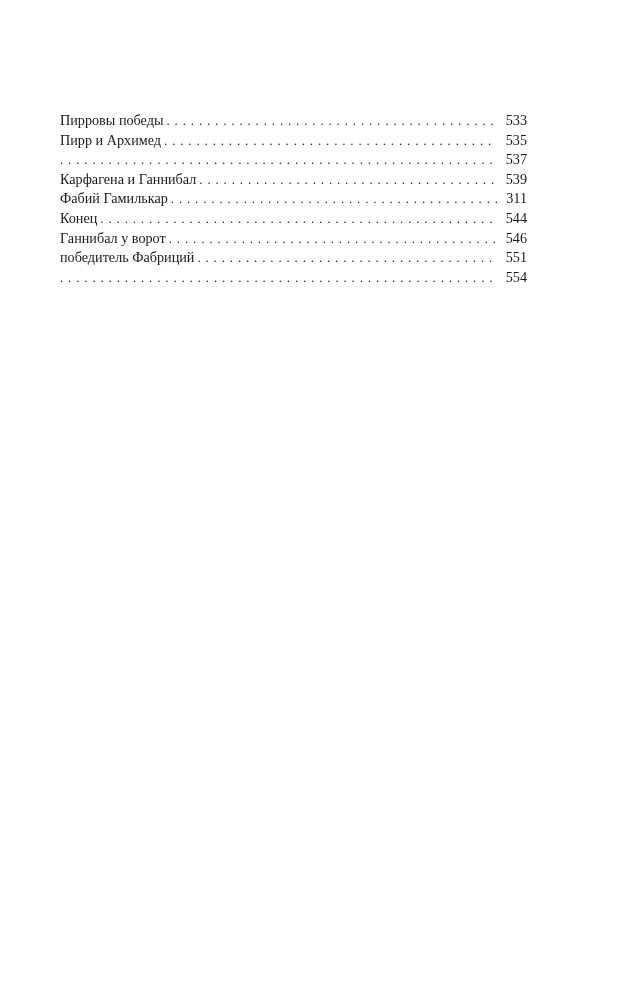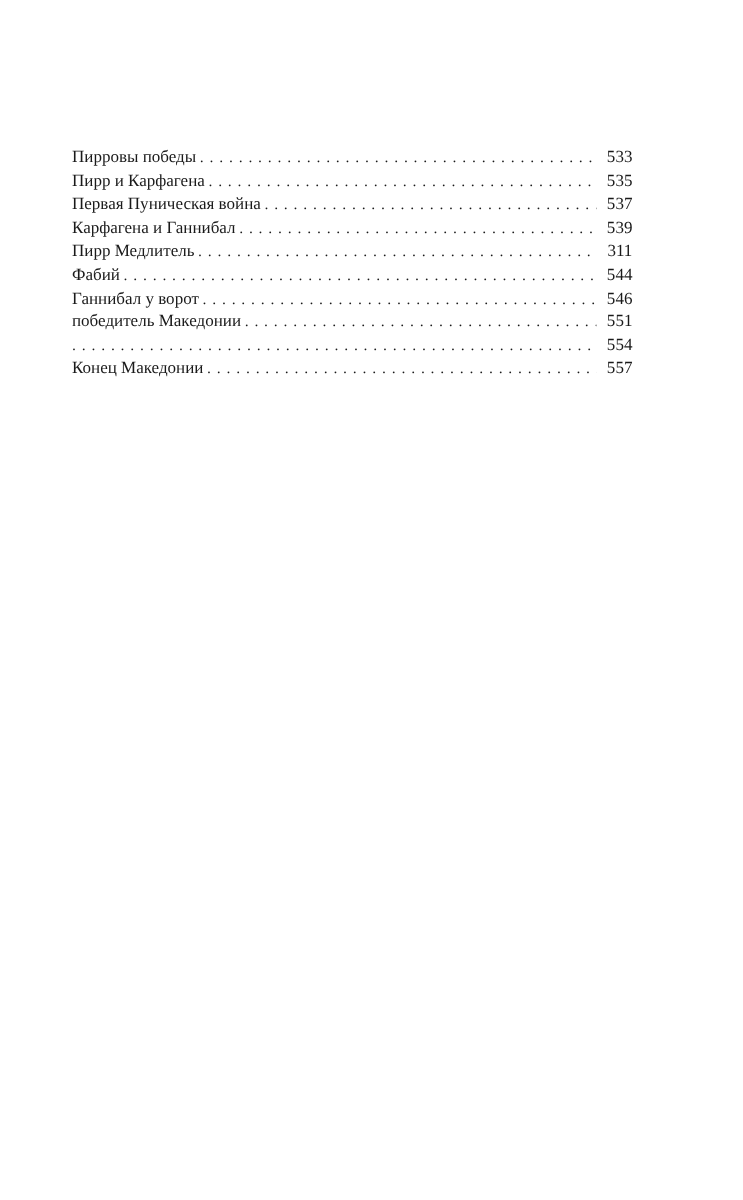--- a/index.html
+++ b/index.html
@@ -5,7 +5,7 @@
   html, body { margin:0; padding:0; background:#ffffff; }
   body { width:619px; height:1000px; position:relative; overflow:hidden;
          font-family:"Liberation Serif", "DejaVu Serif", serif; color:#1a1a1a; }
-  .toc { position:absolute; left:60px; top:94px; width:467px; }
+  .toc { position:absolute; left:60px; top:83px; width:467px; }
   .row { display:flex; align-items:baseline; height:19.6px; font-size:14.2px; line-height:19.6px; }
   .title { white-space:nowrap; padding-right:3px; }
   .leader { flex:1; overflow:hidden; white-space:nowrap; letter-spacing:3.1px; font-size:13px; }

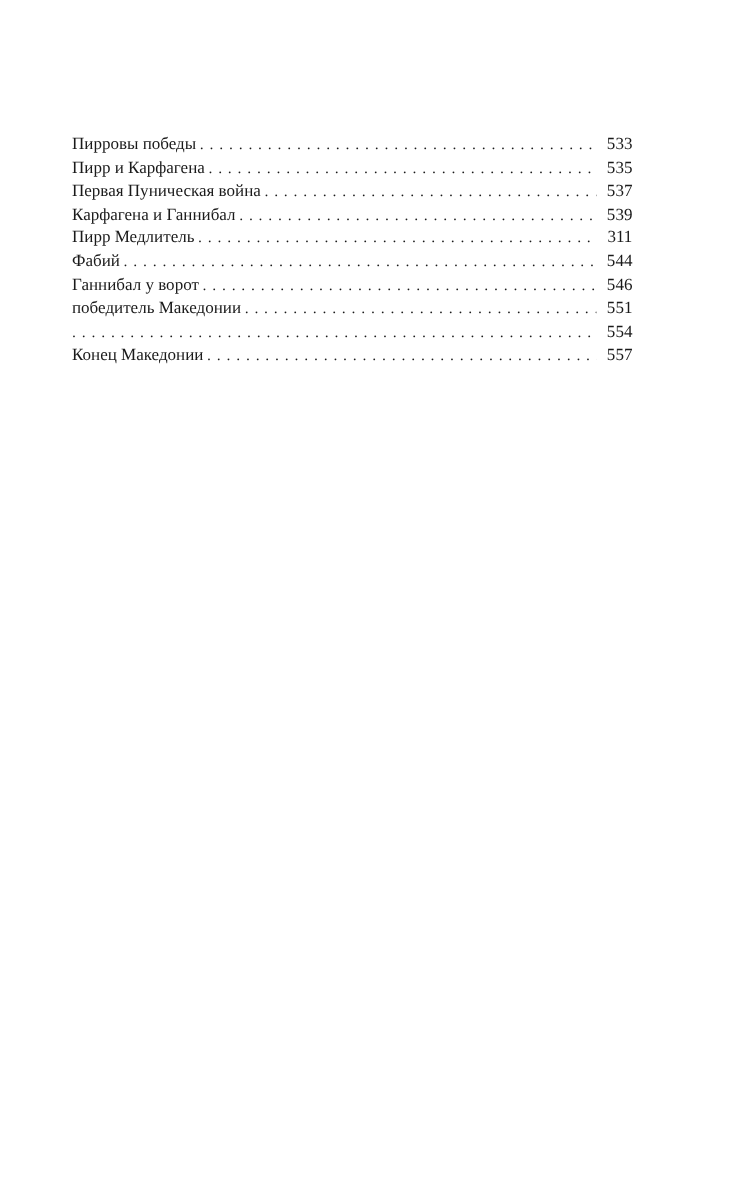--- a/index.html
+++ b/index.html
@@ -22,7 +22,7 @@
     <span class="page">533</span>
   </div>
   <div class="row">
-    <span class="title">Пирр и Карфагена</span>
+    <span class="title">Пирр и Архимед</span>
     <span class="leader"></span>
     <span class="page">535</span>
   </div>

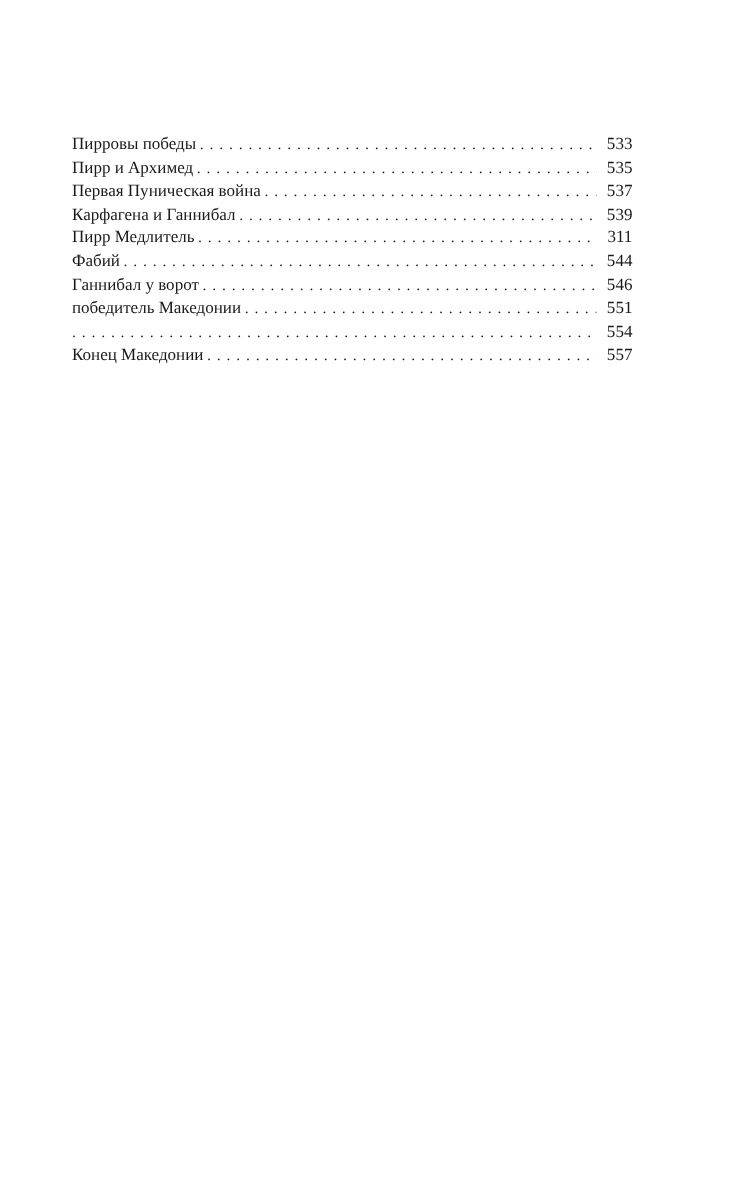--- a/index.html
+++ b/index.html
@@ -27,7 +27,6 @@
     <span class="page">535</span>
   </div>
   <div class="row">
-    <span class="title">Первая Пуническая война</span>
     <span class="leader"></span>
     <span class="page">537</span>
   </div>

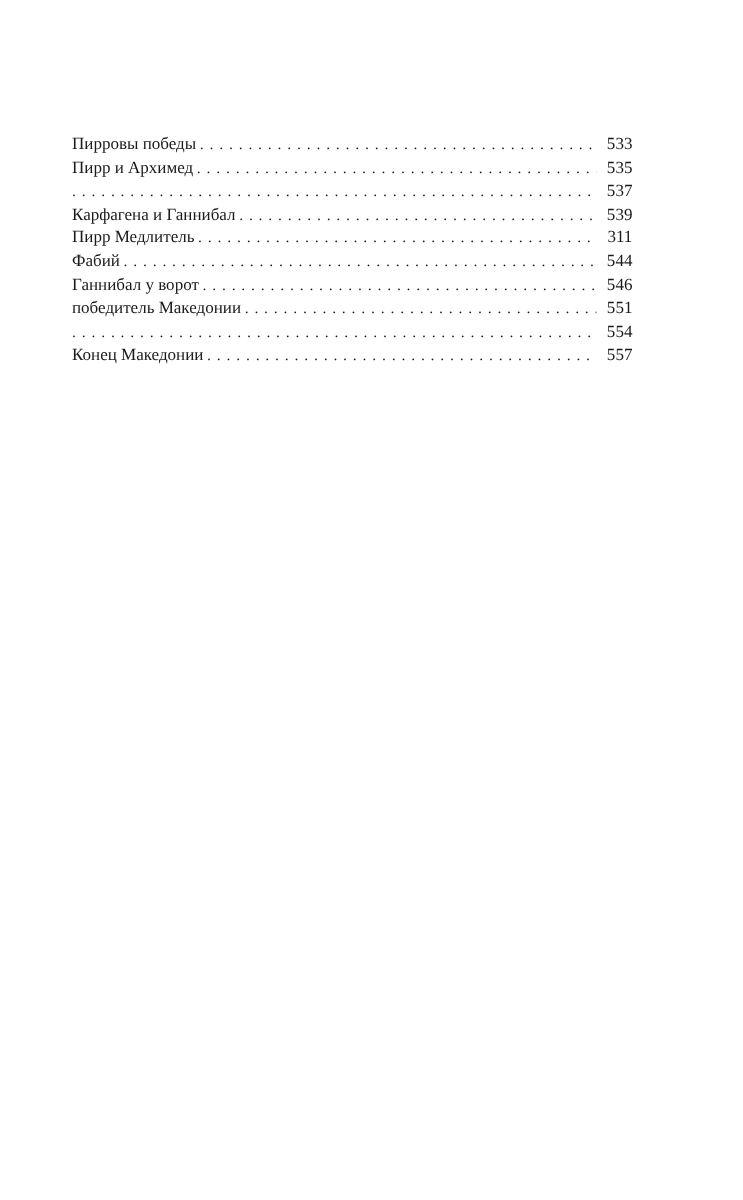--- a/index.html
+++ b/index.html
@@ -36,7 +36,7 @@
     <span class="page">539</span>
   </div>
   <div class="row">
-    <span class="title">Пирр Медлитель</span>
+    <span class="title">Фабий Гамилькар</span>
     <span class="leader"></span>
     <span class="page">311</span>
   </div>

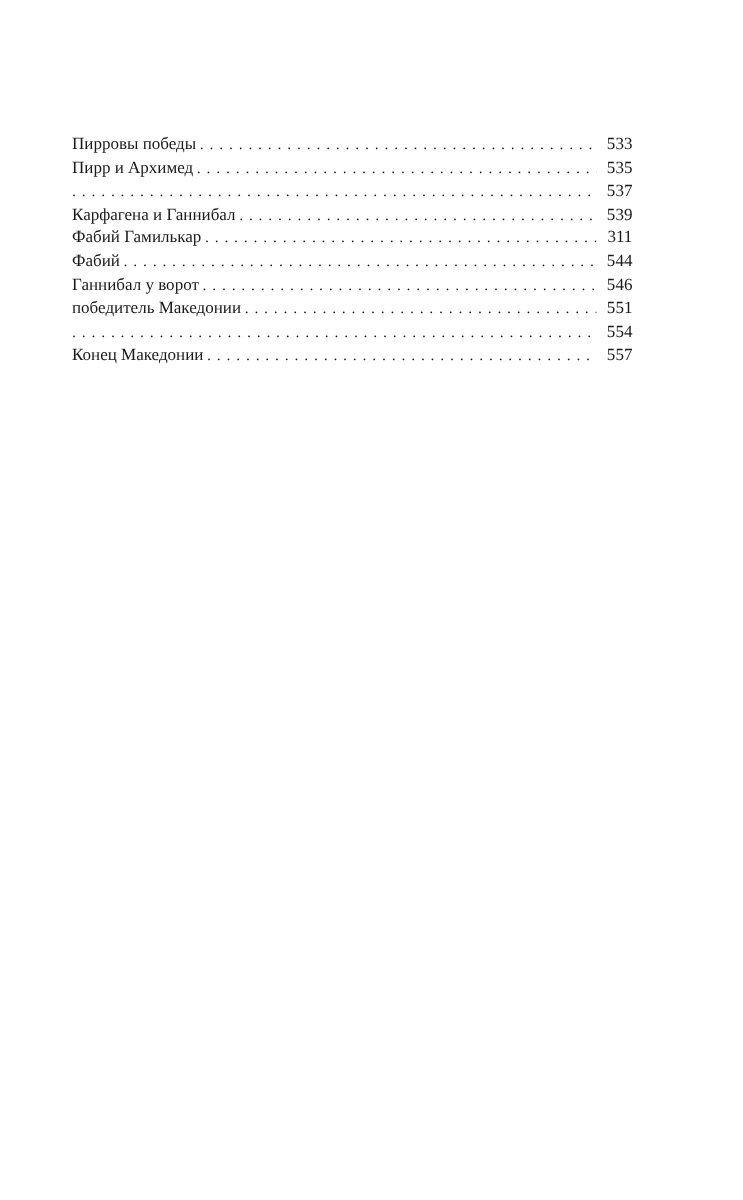--- a/index.html
+++ b/index.html
@@ -41,7 +41,7 @@
     <span class="page">311</span>
   </div>
   <div class="row">
-    <span class="title">Фабий</span>
+    <span class="title">Конец</span>
     <span class="leader"></span>
     <span class="page">544</span>
   </div>

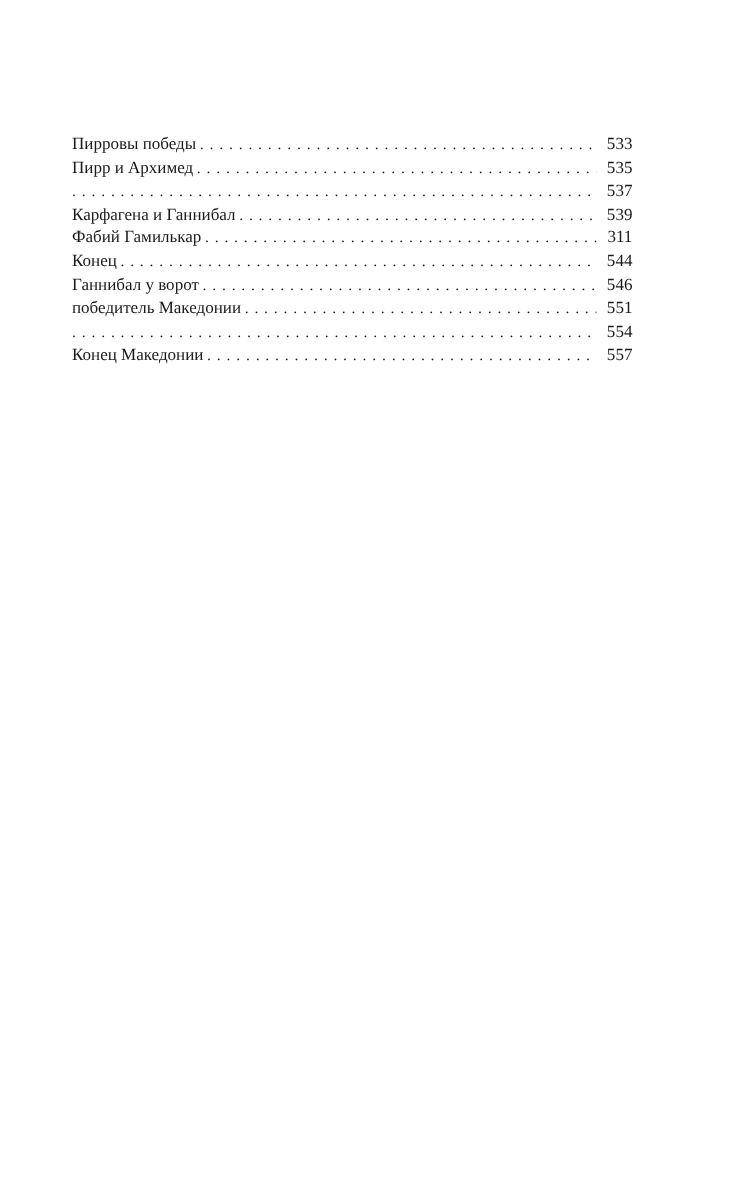--- a/index.html
+++ b/index.html
@@ -51,7 +51,7 @@
     <span class="page">546</span>
   </div>
   <div class="row">
-    <span class="title">победитель Македонии</span>
+    <span class="title">победитель Фабриций</span>
     <span class="leader"></span>
     <span class="page">551</span>
   </div>

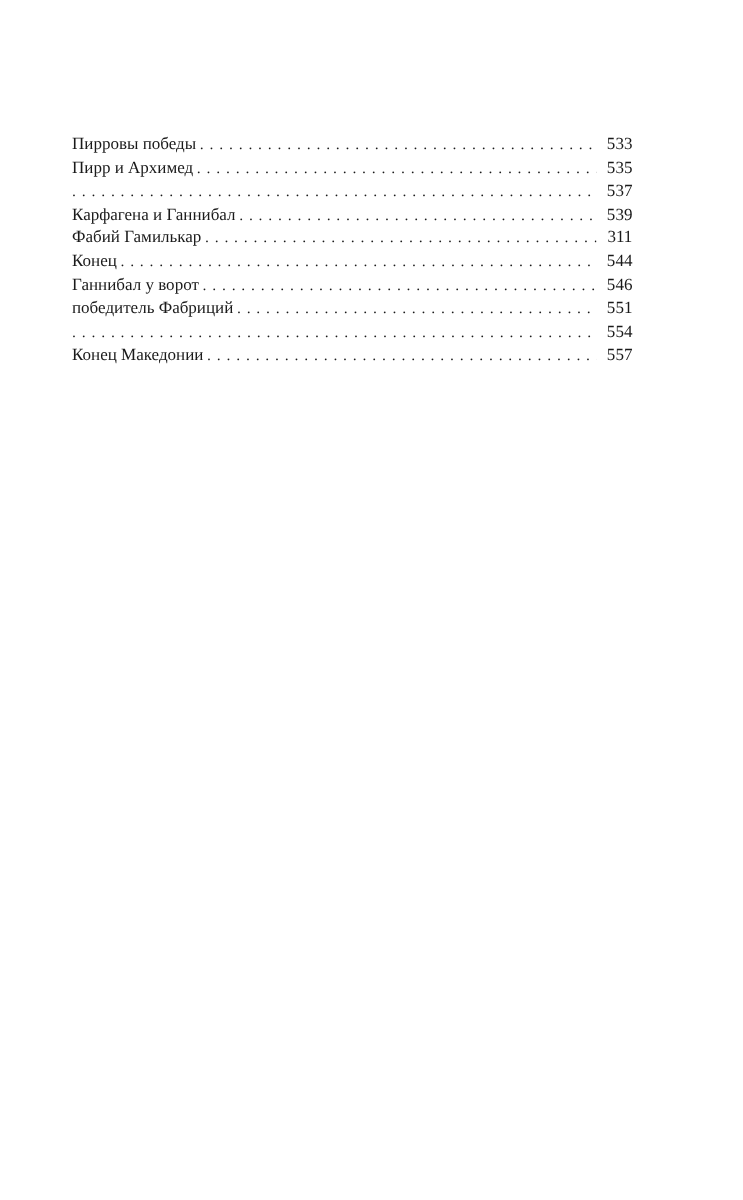--- a/index.html
+++ b/index.html
@@ -59,11 +59,6 @@
     <span class="leader"></span>
     <span class="page">554</span>
   </div>
-  <div class="row">
-    <span class="title">Конец Македонии</span>
-    <span class="leader"></span>
-    <span class="page">557</span>
-  </div>
 </div>
 
 </body></html>

